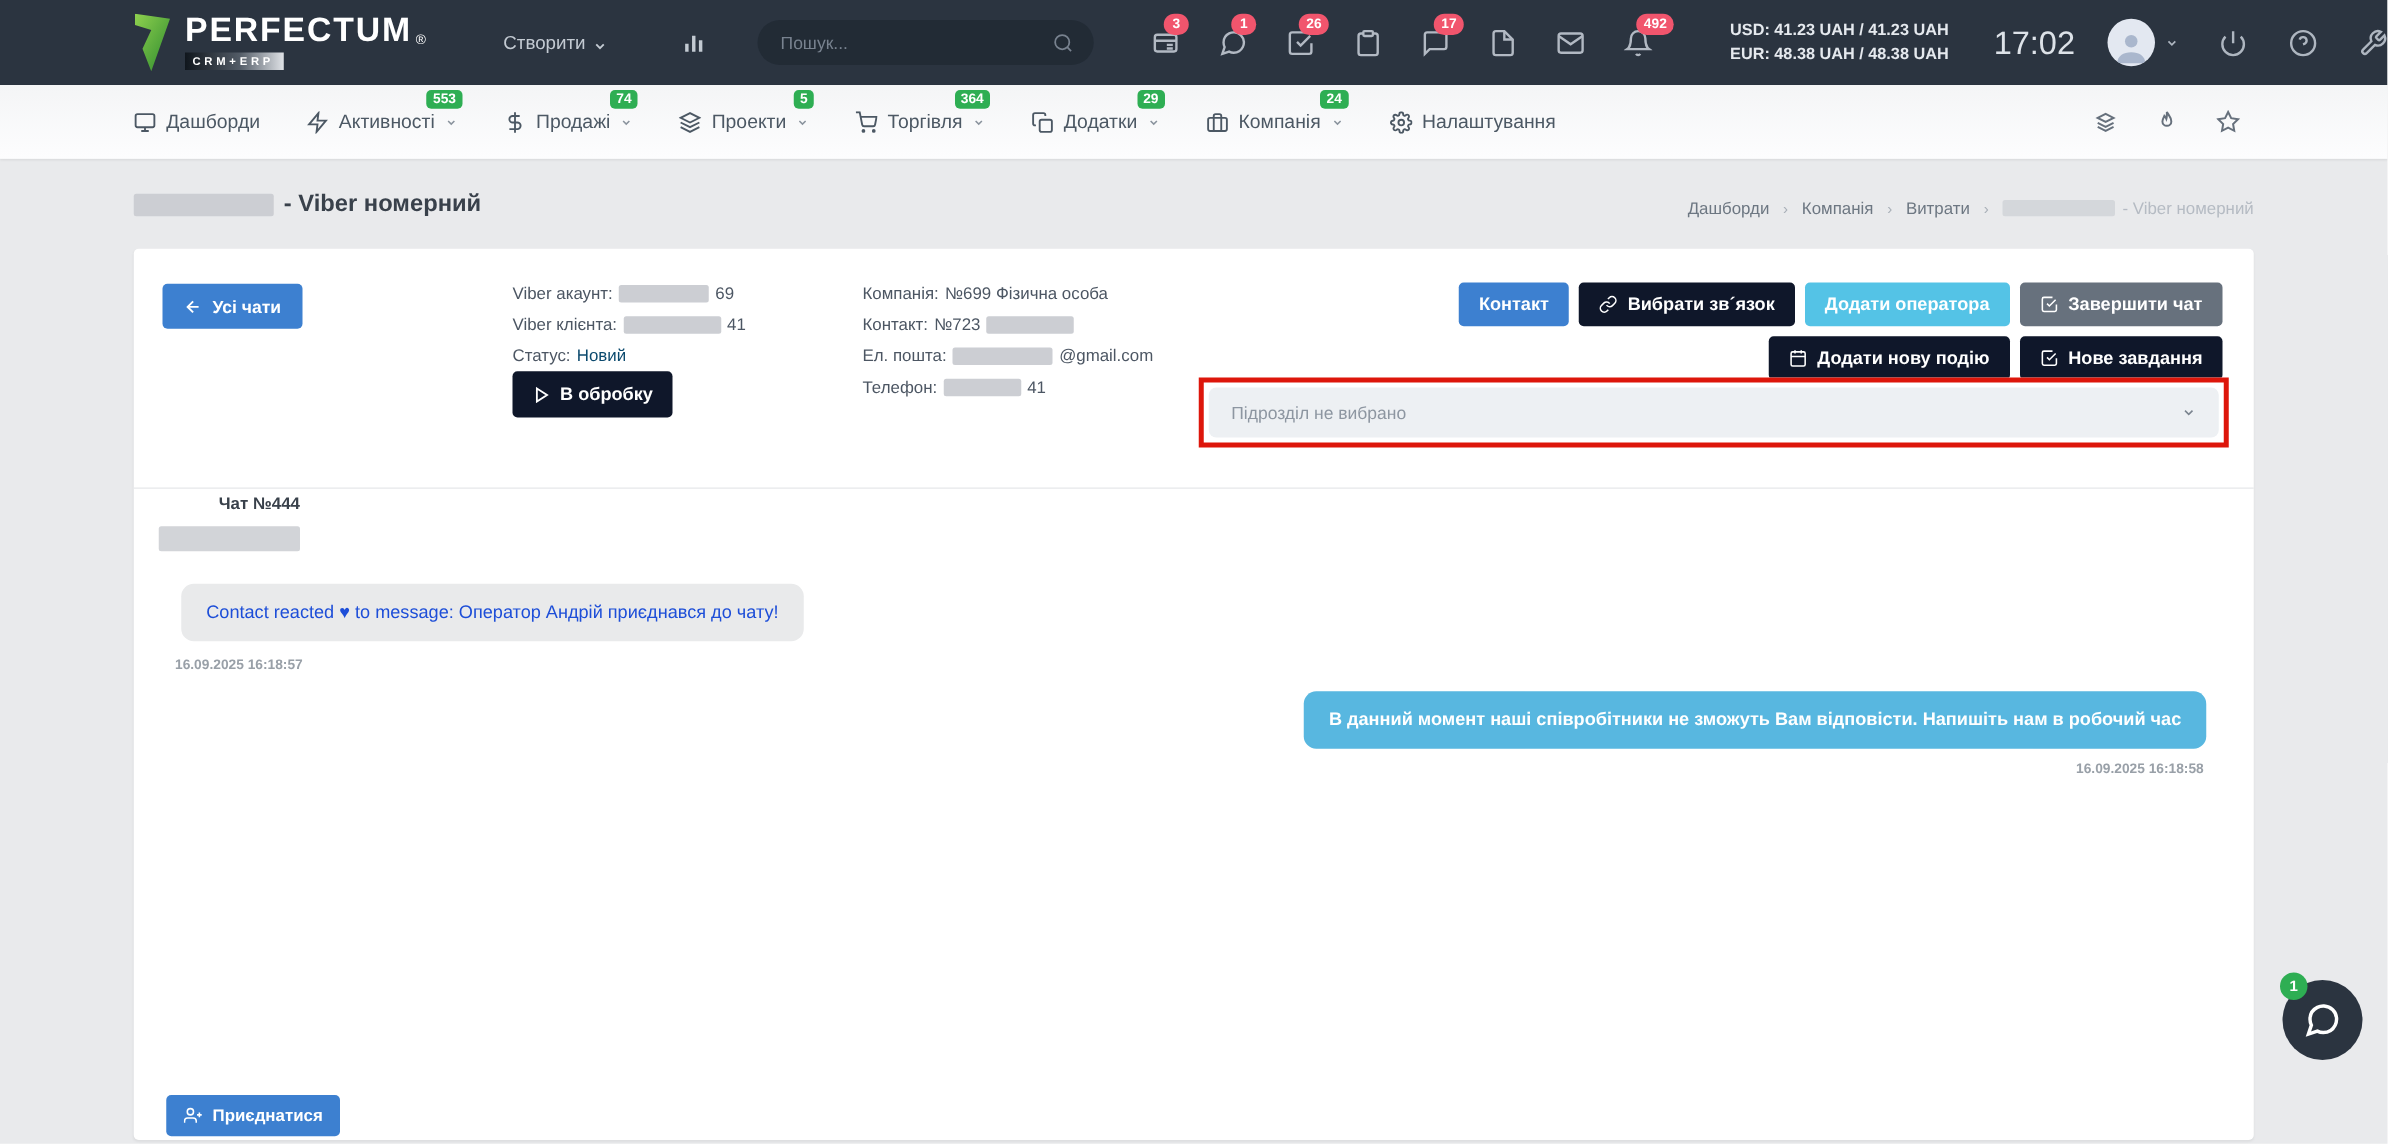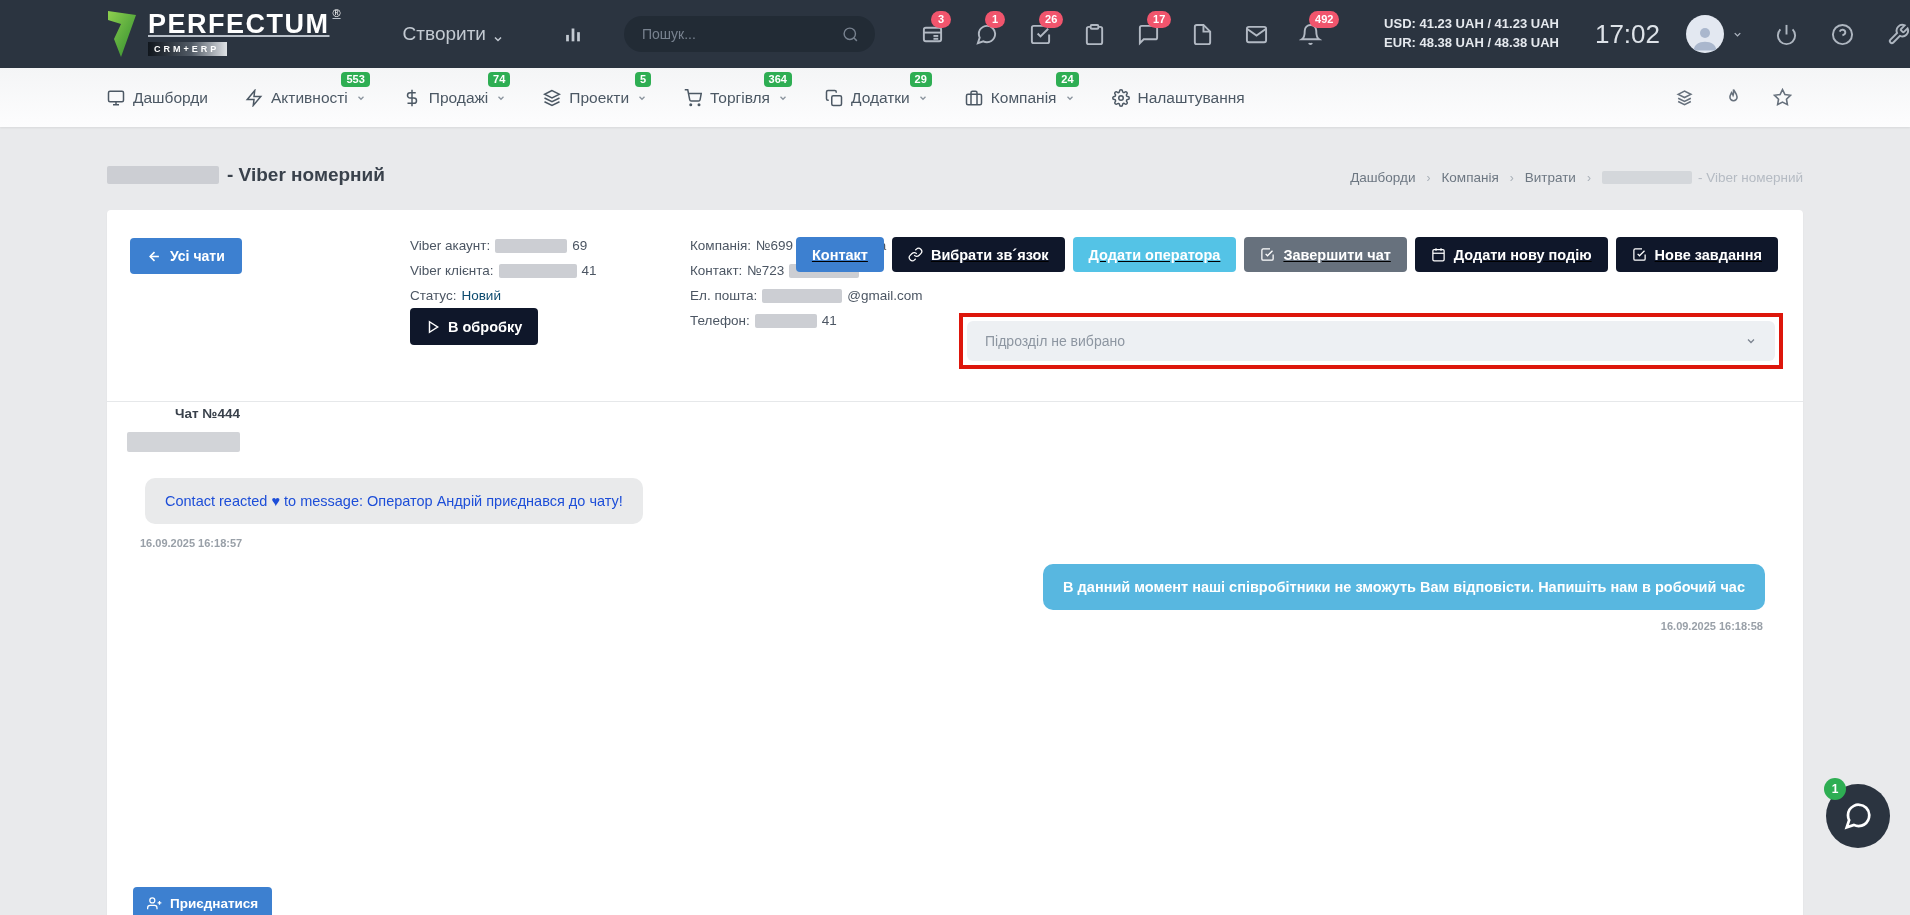--- a/index.html
+++ b/index.html
@@ -14,7 +14,7 @@
     background:#2b3440;display:flex;align-items:center;color:#b9c0c9;
   }
   .logo{display:flex;align-items:flex-start;gap:10px;margin-left:104px;cursor:pointer;}
-  .brand-row{display:flex;align-items:flex-start;text-decoration:underline;}
+  .brand-row{display:flex;align-items:flex-end;}
   .brand-name{color:#fff;font-size:27px;font-weight:700;letter-spacing:1.5px;line-height:1;}
   .brand-reg{color:#fff;font-size:11px;margin-left:3px;margin-top:-4px;}
   .brand-sub{

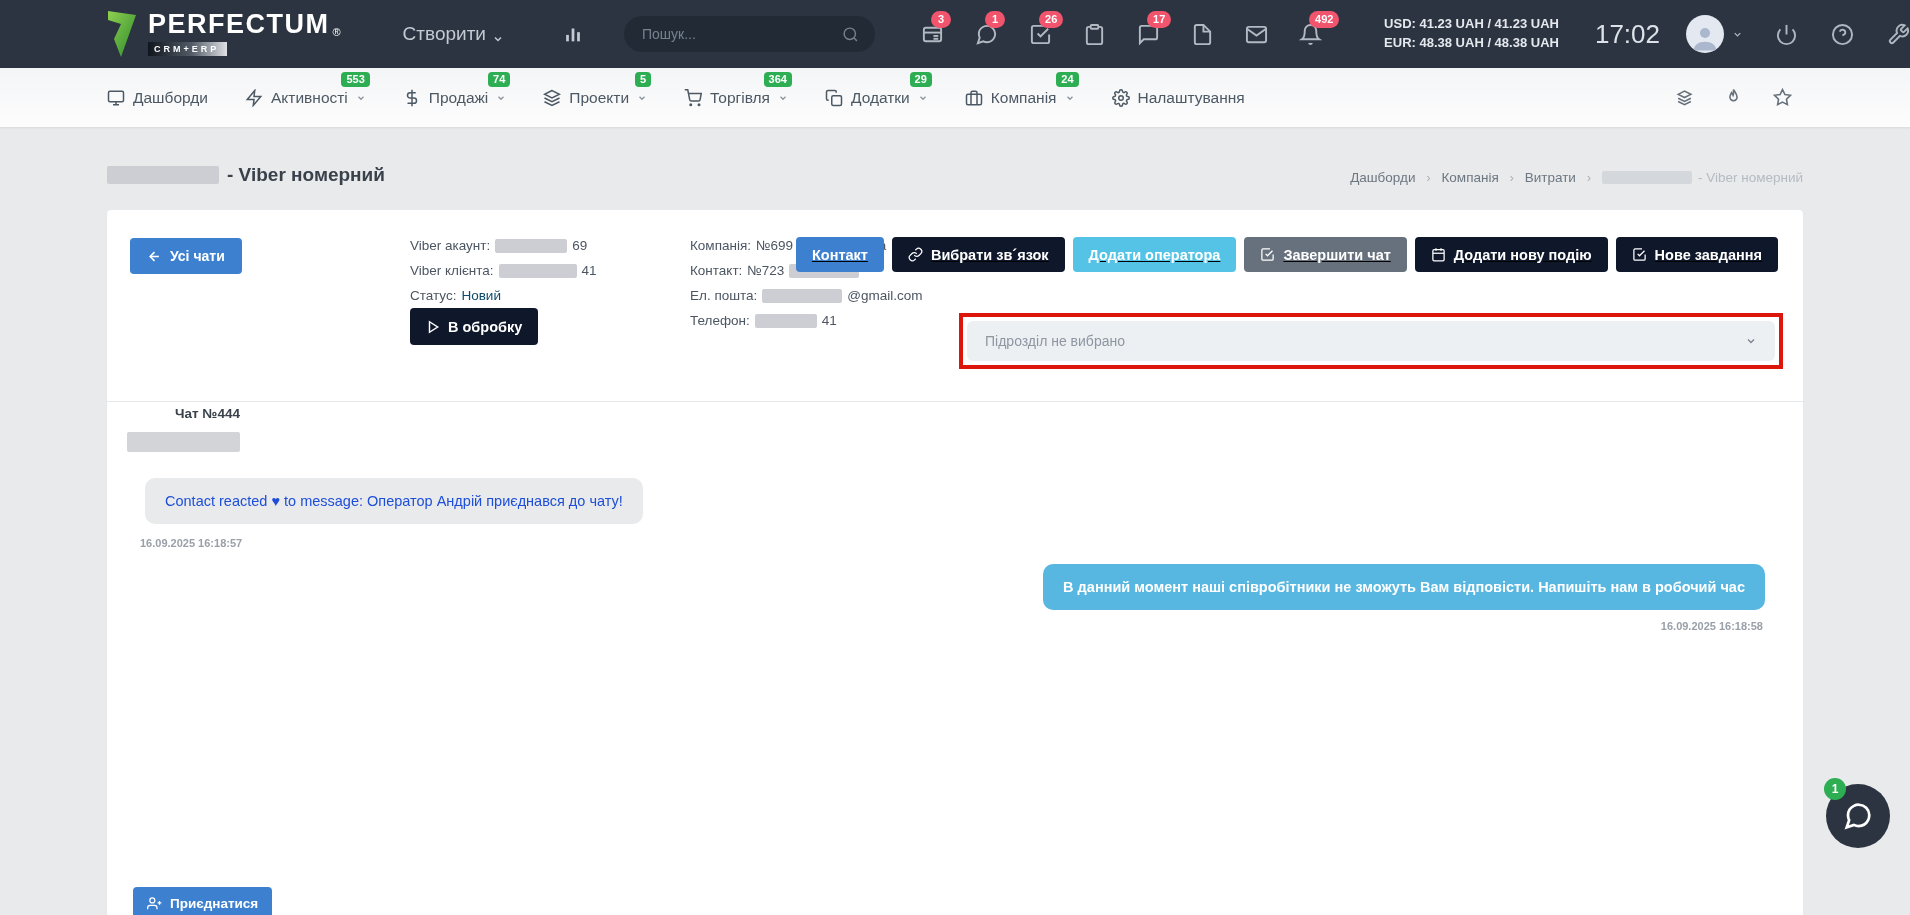--- a/index.html
+++ b/index.html
@@ -22,7 +22,7 @@
     background:linear-gradient(90deg,#10161d 0%,#525b66 55%,#dfe2e6 100%);
     padding:2px 8px 2px 6px;display:inline-block;
   }
-  .create{display:flex;align-items:flex-end;gap:6px;margin-left:62px;font-size:19px;color:#c3cad2;cursor:pointer;}
+  .create{display:flex;align-items:flex-end;gap:6px;margin-left:62px;font-size:15px;color:#c3cad2;cursor:pointer;}
   .chart-btn{margin-left:58px;cursor:pointer;}
   .search{
     margin-left:40px;width:272px;height:36px;border-radius:18px;background:#222b35;

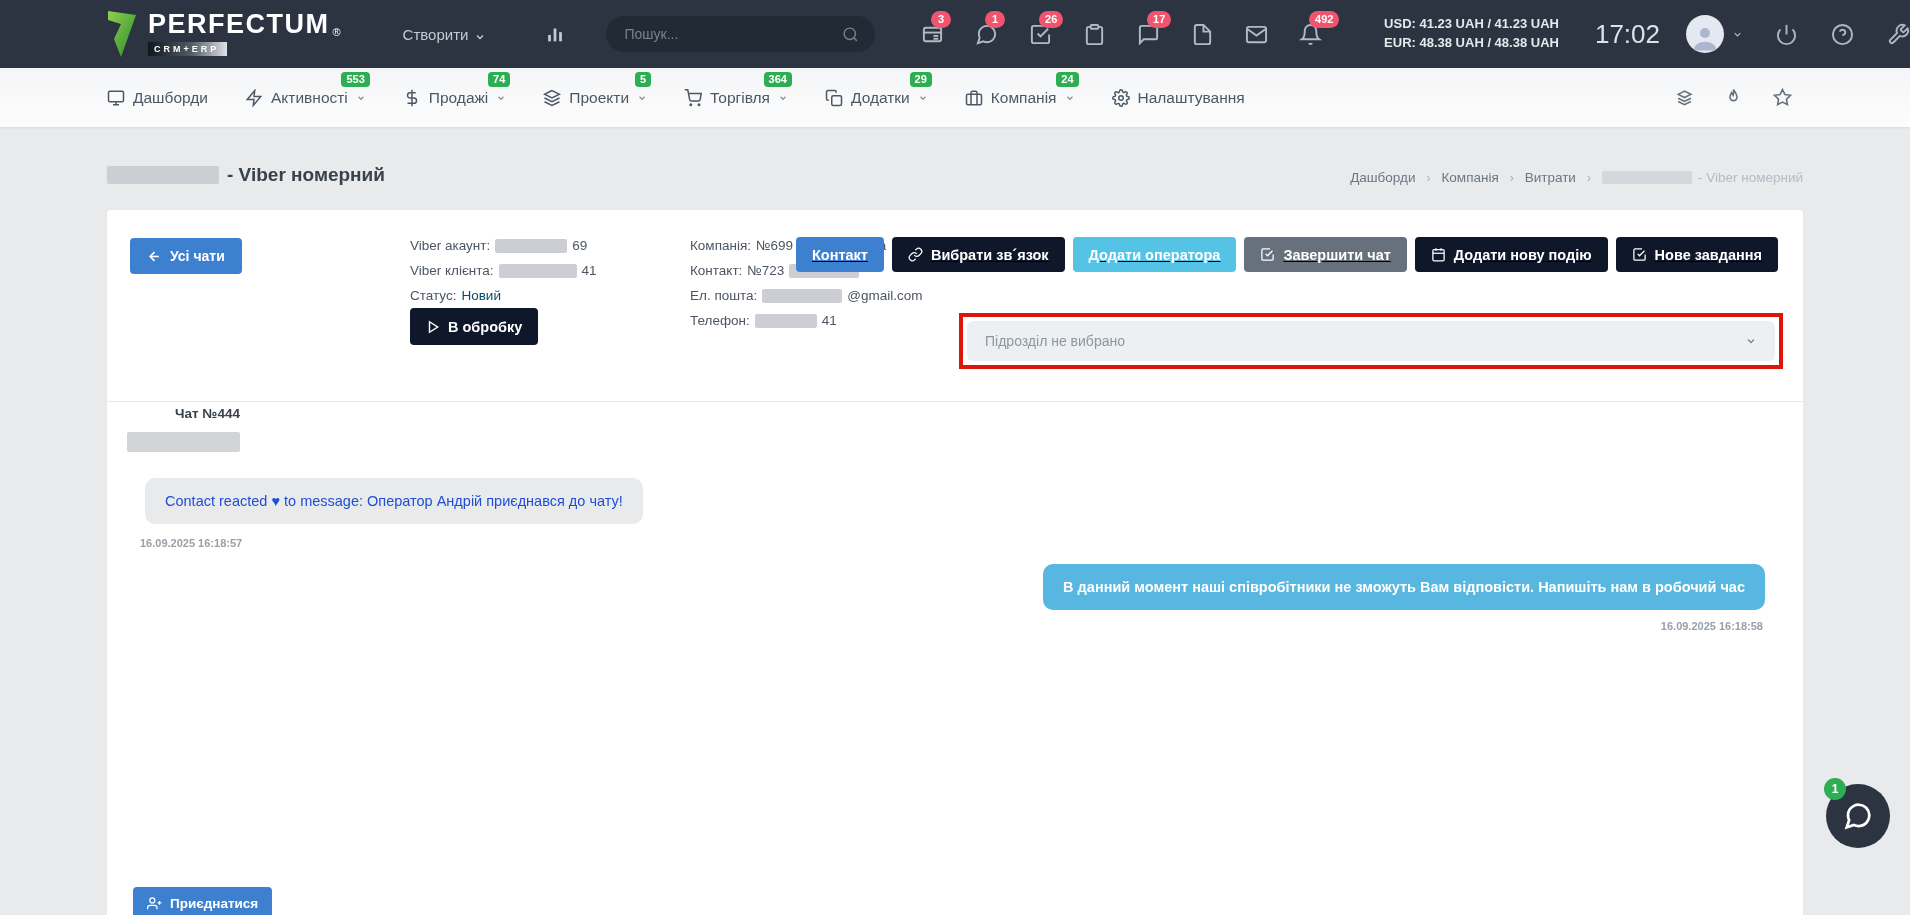--- a/index.html
+++ b/index.html
@@ -64,7 +64,7 @@
   .nav-right{margin-left:auto;display:flex;align-items:center;gap:30px;margin-right:118px;color:#66707c;}
   .nav-right > div{cursor:pointer;}
   
-  .page{position:absolute;top:142px;left:0;width:100%;height:744px;}
+  .page{position:absolute;top:131px;left:0;width:100%;height:744px;}
   .titlebar{position:absolute;left:107px;top:22px;display:flex;align-items:center;gap:8px;}
   .title-text{font-size:19px;font-weight:700;color:#39414b;}
   .redacted{display:inline-block;background:#ccced3;border-radius:2px;}

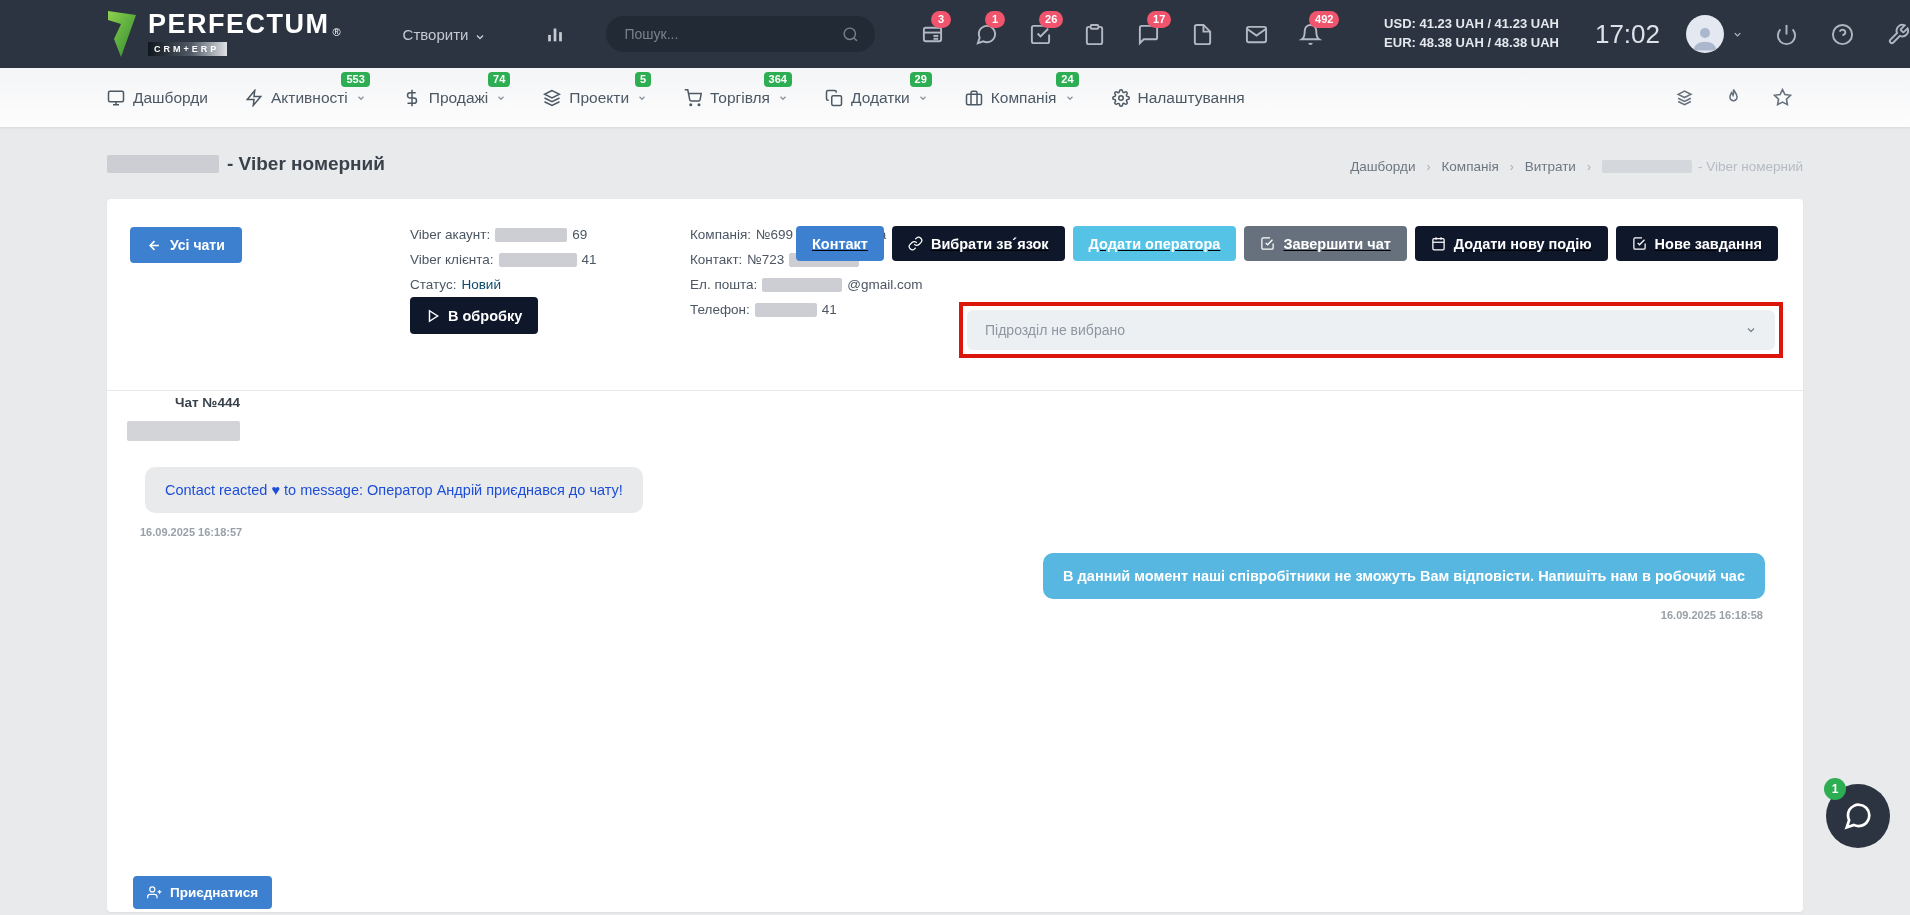--- a/index.html
+++ b/index.html
@@ -90,7 +90,7 @@
   .col2{left:583px;top:0;}
   .status-new{color:#0c4a6e;}
   .process-btn{position:absolute;left:303px;top:98px;height:37px;padding:0 16px;font-size:14.5px;}
-  .actions{position:absolute;right:25px;top:27px;display:flex;flex-direction:row;align-items:flex-end;gap:8px;text-decoration:underline;}
+  .actions{position:absolute;right:25px;top:27px;display:flex;flex-direction:column;align-items:flex-end;gap:8px;}
   .actions .arow{display:flex;gap:8px;}
   .actions .btn{height:35px;padding:0 16px;font-size:14.5px;}
   .red-outline{

